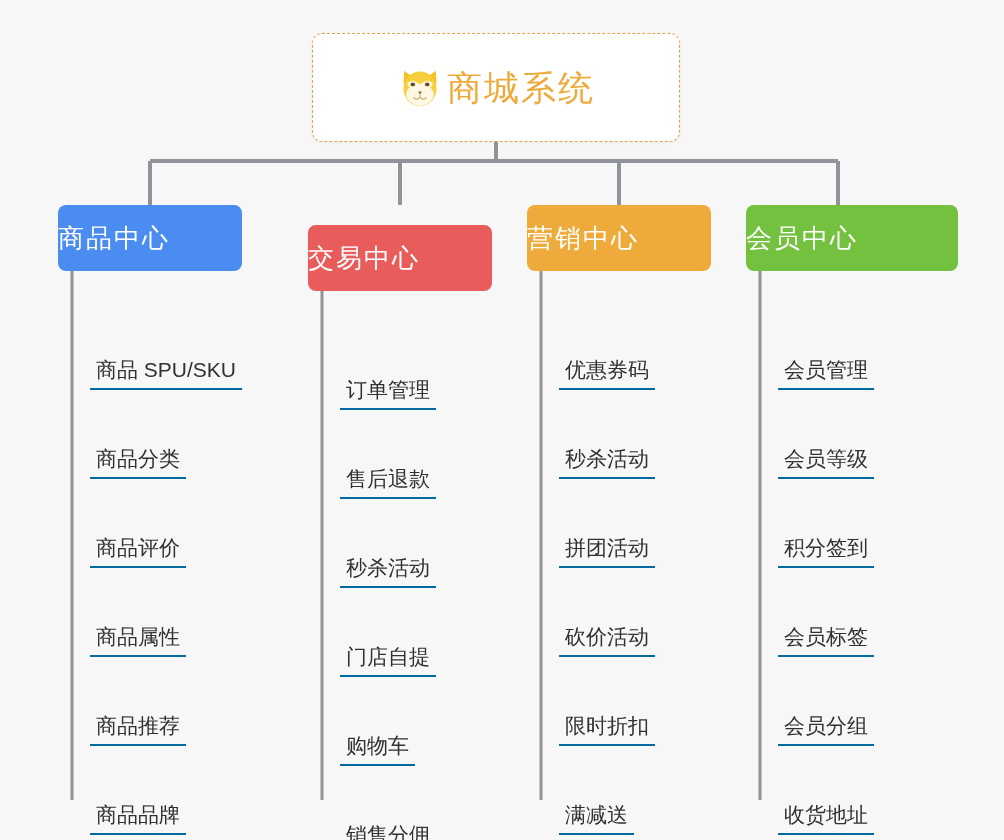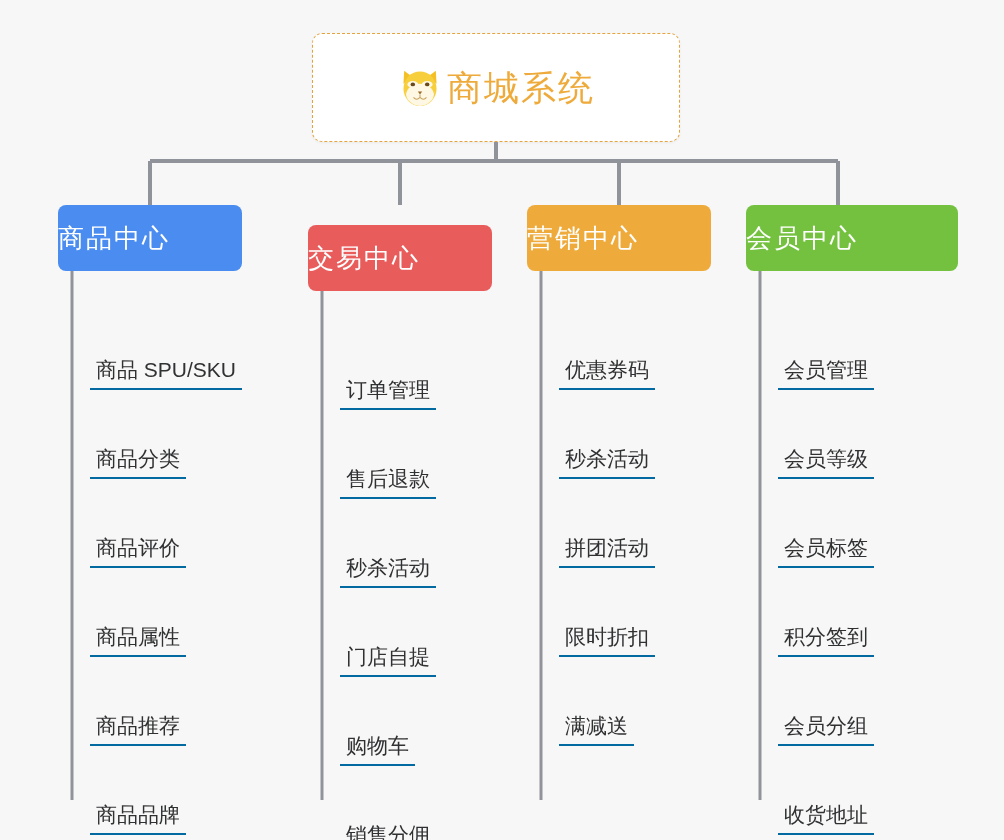--- a/index.html
+++ b/index.html
@@ -207,6 +207,9 @@
           <span class="leaf-label">拼团活动</span>
         </div>
       <div class="leaf-item">
+          <span class="leaf-label">砍价活动</span>
+        </div>
+      <div class="leaf-item">
           <span class="leaf-label">限时折扣</span>
         </div>
       <div class="leaf-item">

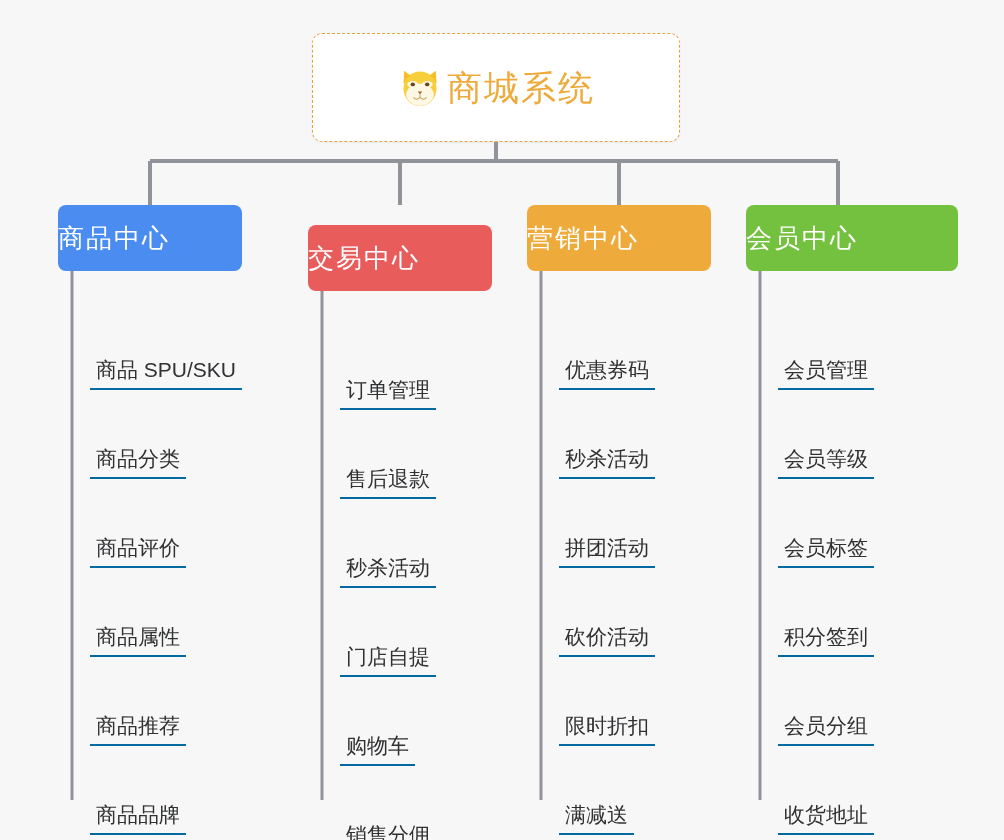--- a/index.html
+++ b/index.html
@@ -230,12 +230,12 @@
           <span class="leaf-label">会员等级</span>
         </div>
       <div class="leaf-item">
+          <span class="leaf-label">积分签到</span>
+        </div>
+      <div class="leaf-item">
           <span class="leaf-label">会员标签</span>
         </div>
       <div class="leaf-item">
-          <span class="leaf-label">积分签到</span>
-        </div>
-      <div class="leaf-item">
           <span class="leaf-label">会员分组</span>
         </div>
       <div class="leaf-item">

